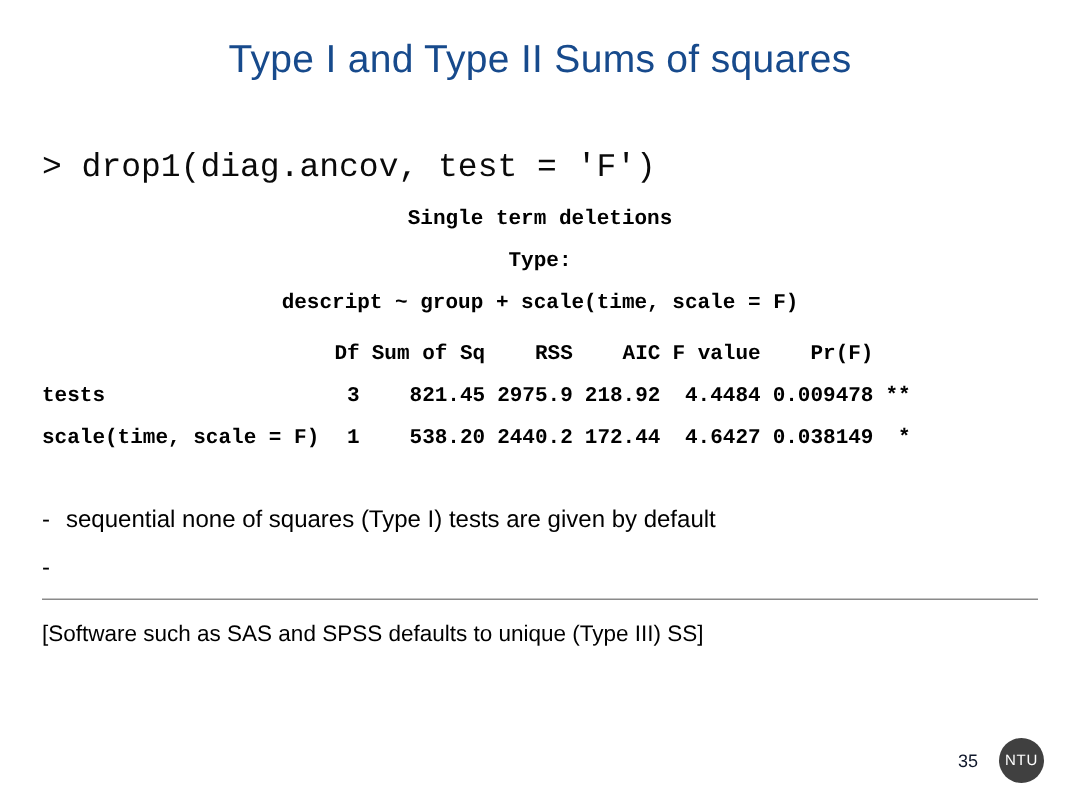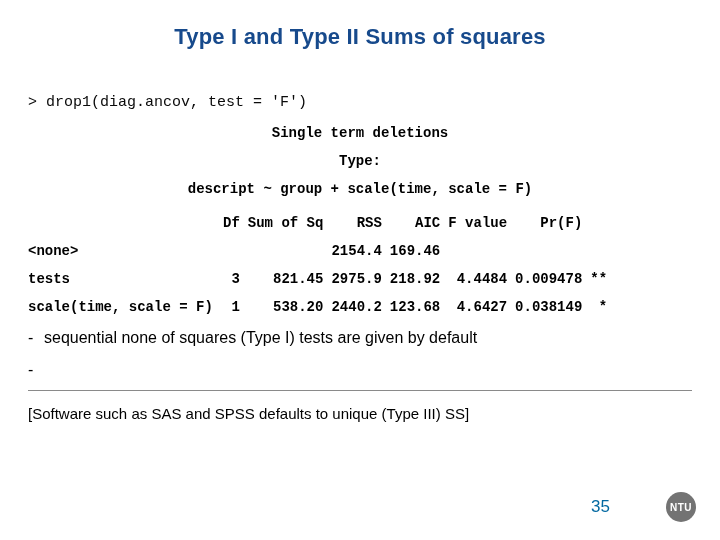--- a/index.html
+++ b/index.html
@@ -13,8 +13,8 @@
   }
   .title {
     color: #174a8c;
-    font-size: 22px;
-    font-weight: 700;
+    font-size: 26px;
+    font-weight: 400;
     text-align: center;
     margin-bottom: 22px;
     letter-spacing: 0.2px;

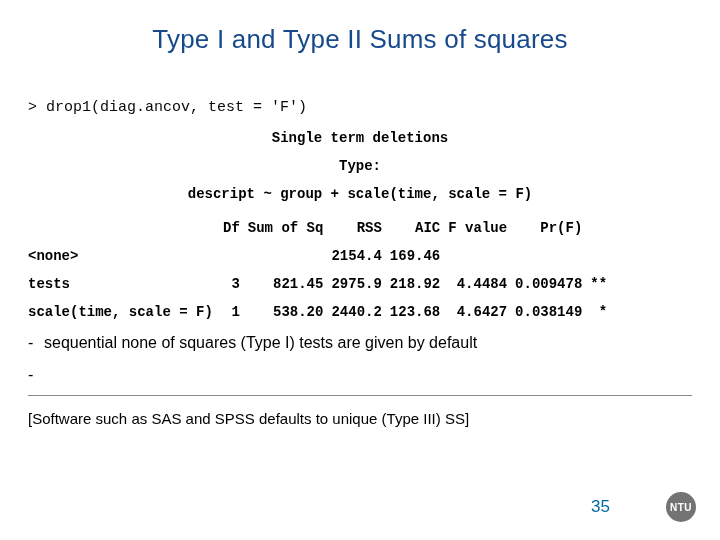--- a/index.html
+++ b/index.html
@@ -21,7 +21,7 @@
   }
   .code-cmd {
     font-family: "Courier New", Courier, monospace;
-    font-size: 15px;
+    font-size: 22px;
     color: #0a0a0a;
     margin-bottom: 14px;
     white-space: pre;

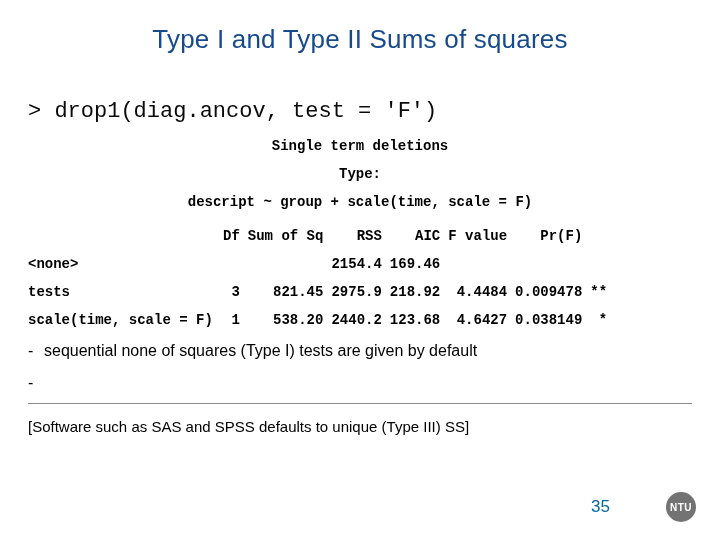--- a/index.html
+++ b/index.html
@@ -39,7 +39,7 @@
   }
   .anova-table {
     margin-top: 4px;
-    margin-bottom: 6px;
+    margin-bottom: 30px;
     font-family: "Courier New", Courier, monospace;
     font-size: 14px;
     font-weight: bold;

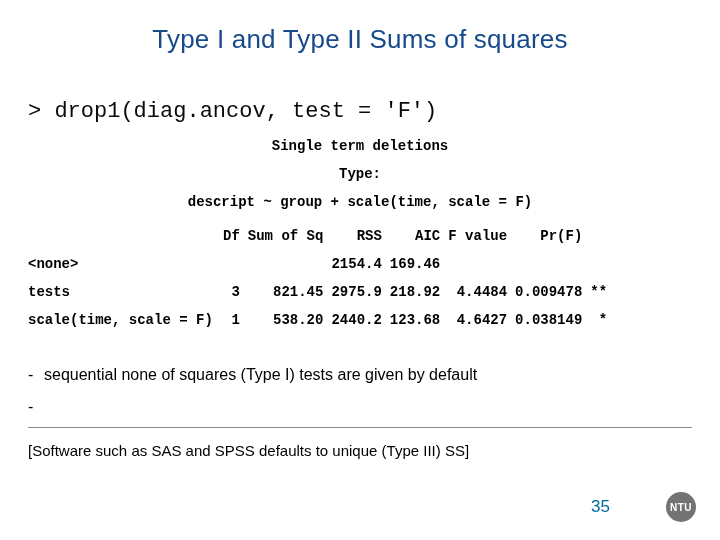--- a/index.html
+++ b/index.html
@@ -133,16 +133,6 @@
   </thead>
   <tbody>
     <tr>
-      <td class="rowlabel">&lt;none&gt;</td>
-      <td></td>
-      <td></td>
-      <td>2154.4</td>
-      <td>169.46</td>
-      <td></td>
-      <td></td>
-      <td></td>
-    </tr>
-    <tr>
       <td class="rowlabel">tests</td>
       <td>3</td>
       <td>821.45</td>

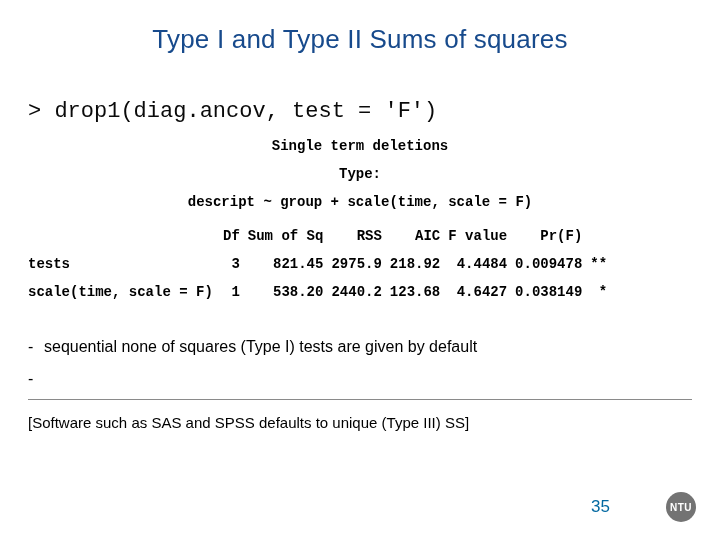--- a/index.html
+++ b/index.html
@@ -147,7 +147,7 @@
       <td>1</td>
       <td>538.20</td>
       <td>2440.2</td>
-      <td>123.68</td>
+      <td>172.44</td>
       <td>4.6427</td>
       <td>0.038149</td>
       <td>*</td>

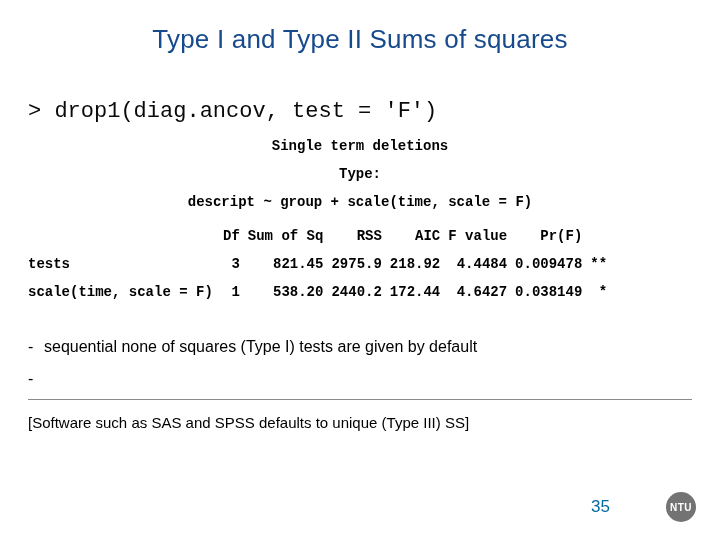--- a/index.html
+++ b/index.html
@@ -87,8 +87,8 @@
     gap: 14px;
   }
   .pagenum {
-    font-size: 17px;
-    color: #0369a1;
+    font-size: 12px;
+    color: #0f172a;
   }
   .ntu-badge {
     width: 30px;

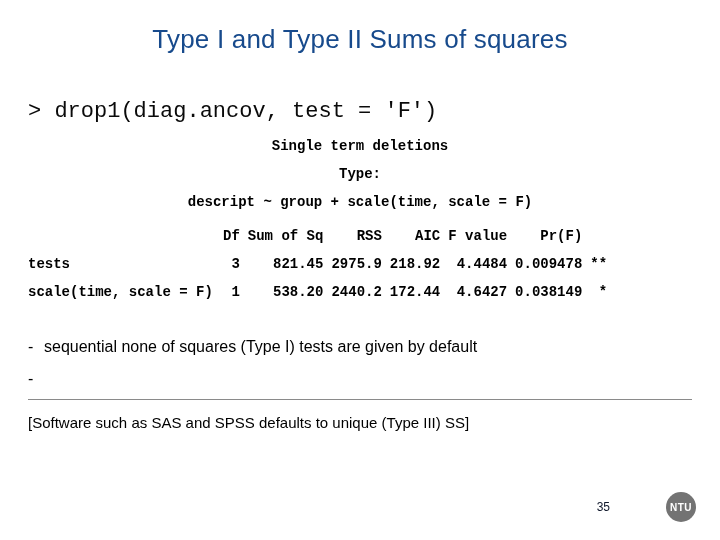--- a/index.html
+++ b/index.html
@@ -94,15 +94,14 @@
     width: 30px;
     height: 30px;
     border-radius: 50%;
-    background: #737373;
+    background: #404040;
     color: #fff;
     font-size: 10px;
-    font-weight: bold;
+    font-weight: normal;
     display: flex;
     align-items: center;
     justify-content: center;
     letter-spacing: 0.5px;
-    margin-left: 42px;
   }
 </style>
 </head>

